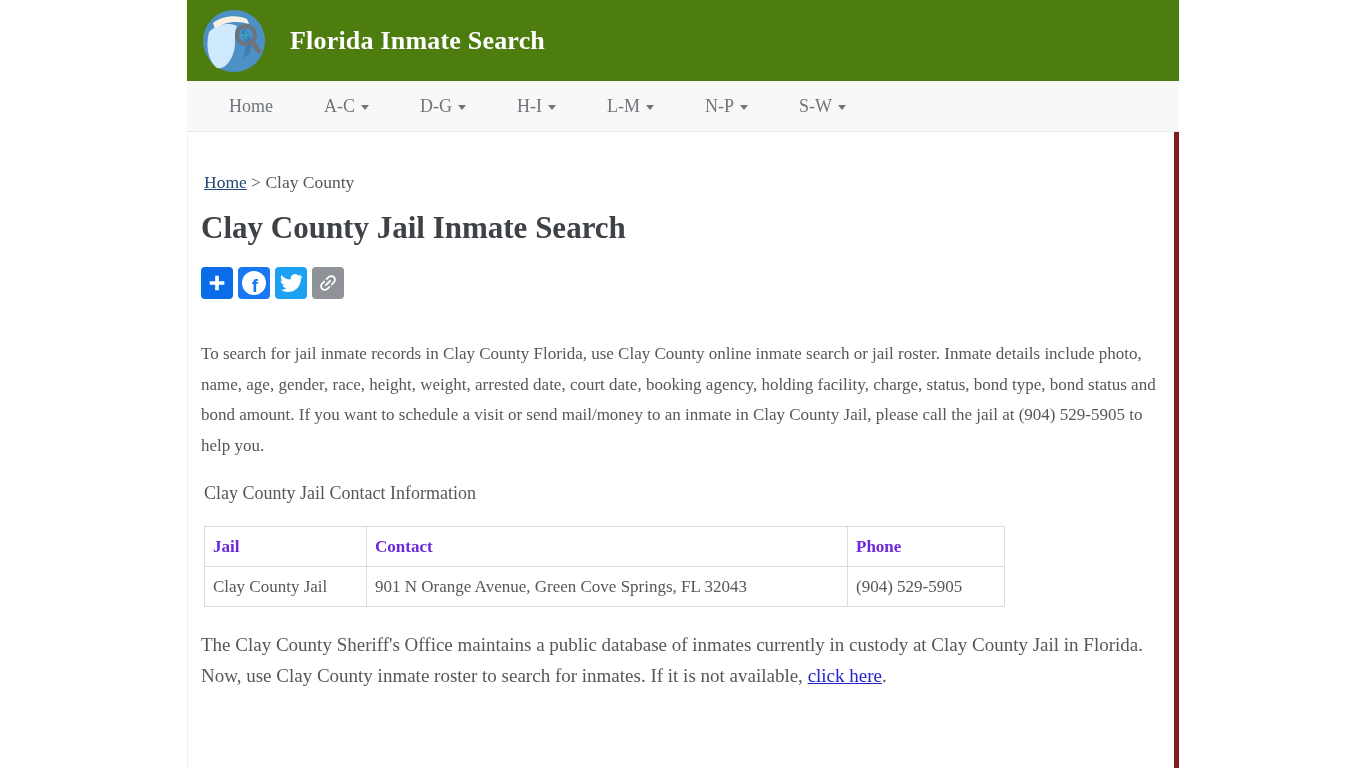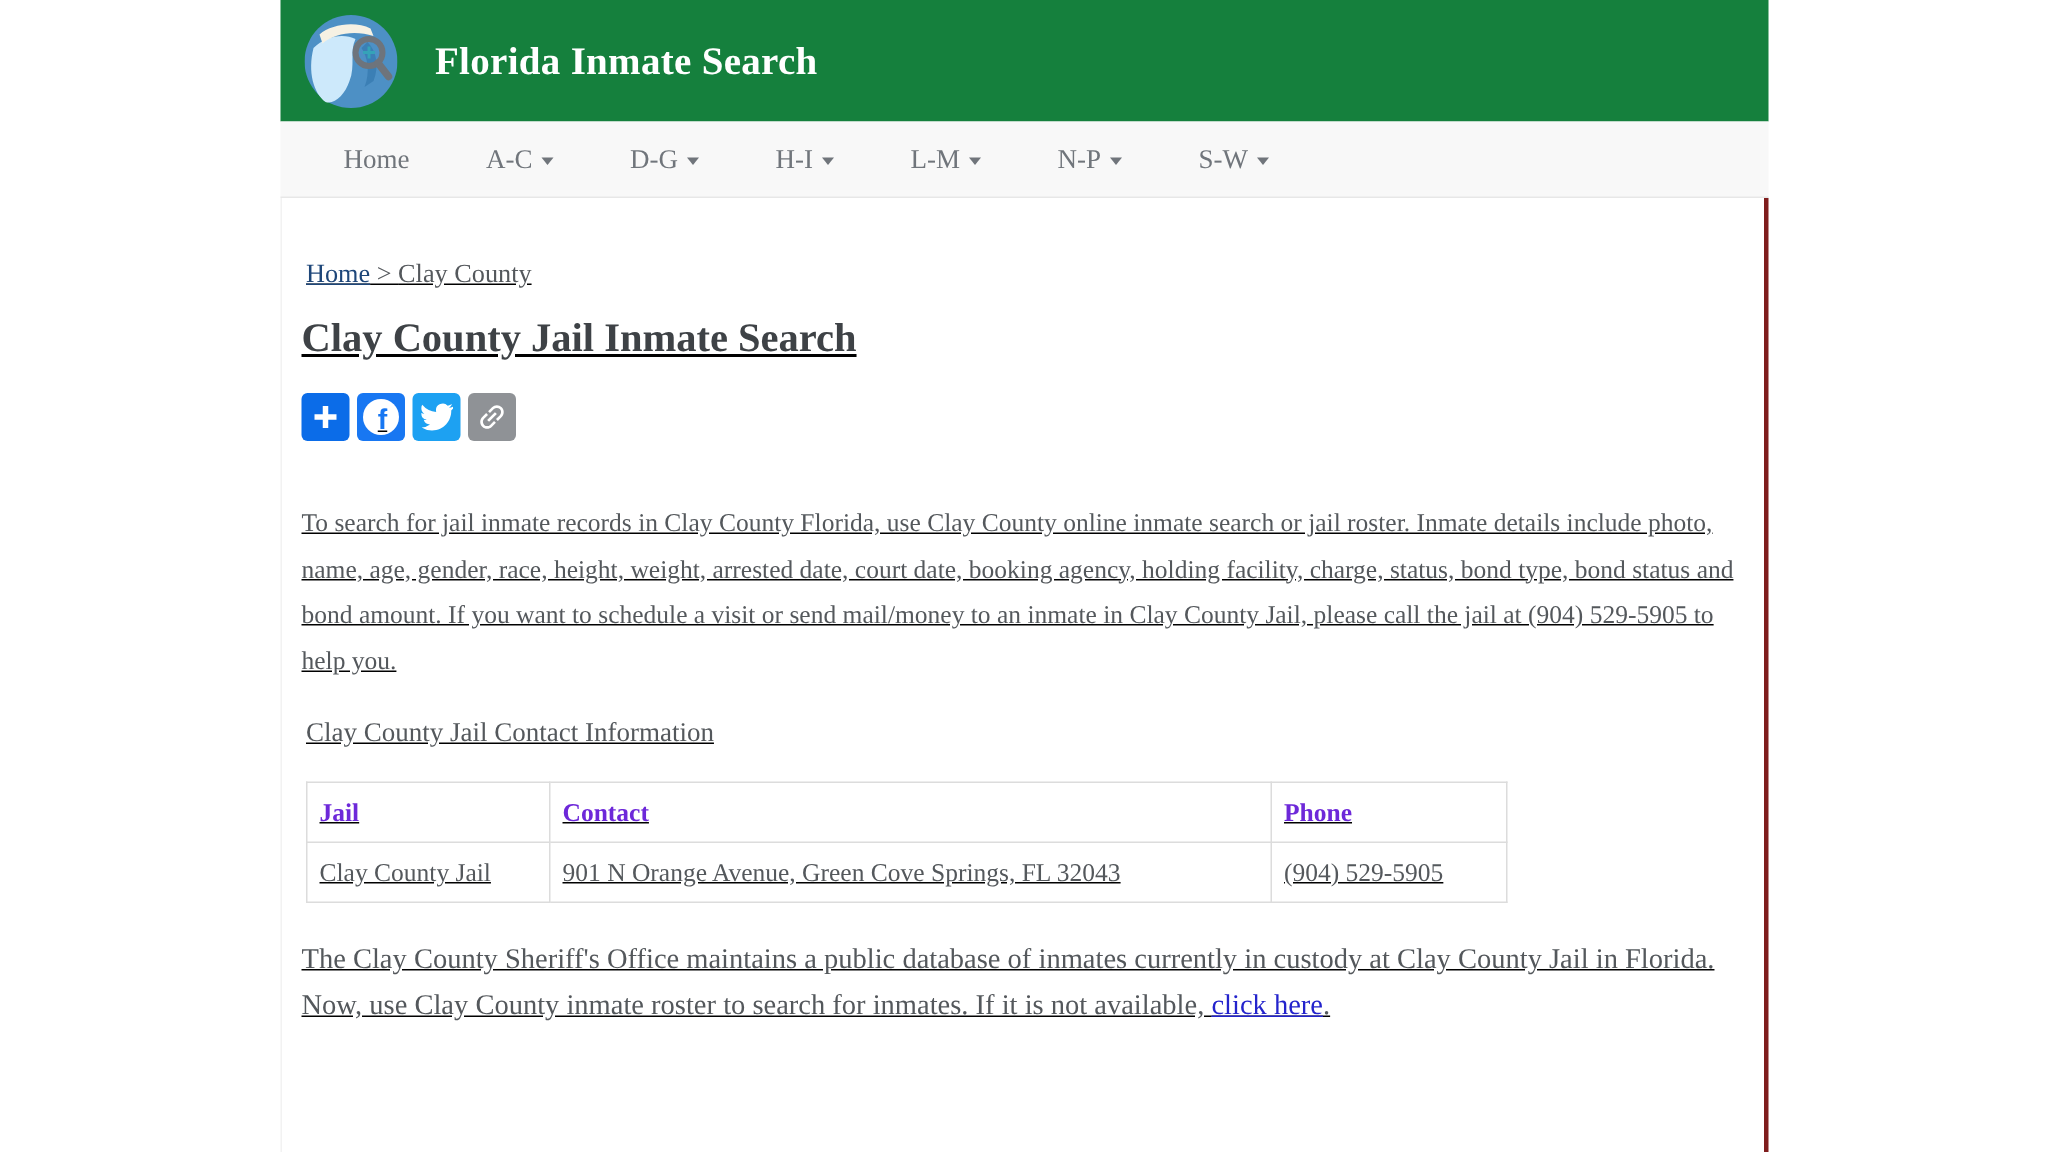--- a/index.html
+++ b/index.html
@@ -8,7 +8,7 @@
   .site { width:992px; margin:0 auto; height:768px; }
 
   
-  .masthead { height:81px; background:#15803d; display:flex; align-items:center; padding-left:16px; }
+  .masthead { height:81px; background:#4d7c0f; display:flex; align-items:center; padding-left:16px; }
   .logo { width:62px; height:62px; flex:0 0 62px; }
   .site-title { color:#ffffff; font-size:26px; font-weight:bold; margin-left:25px; letter-spacing:.2px; }
 

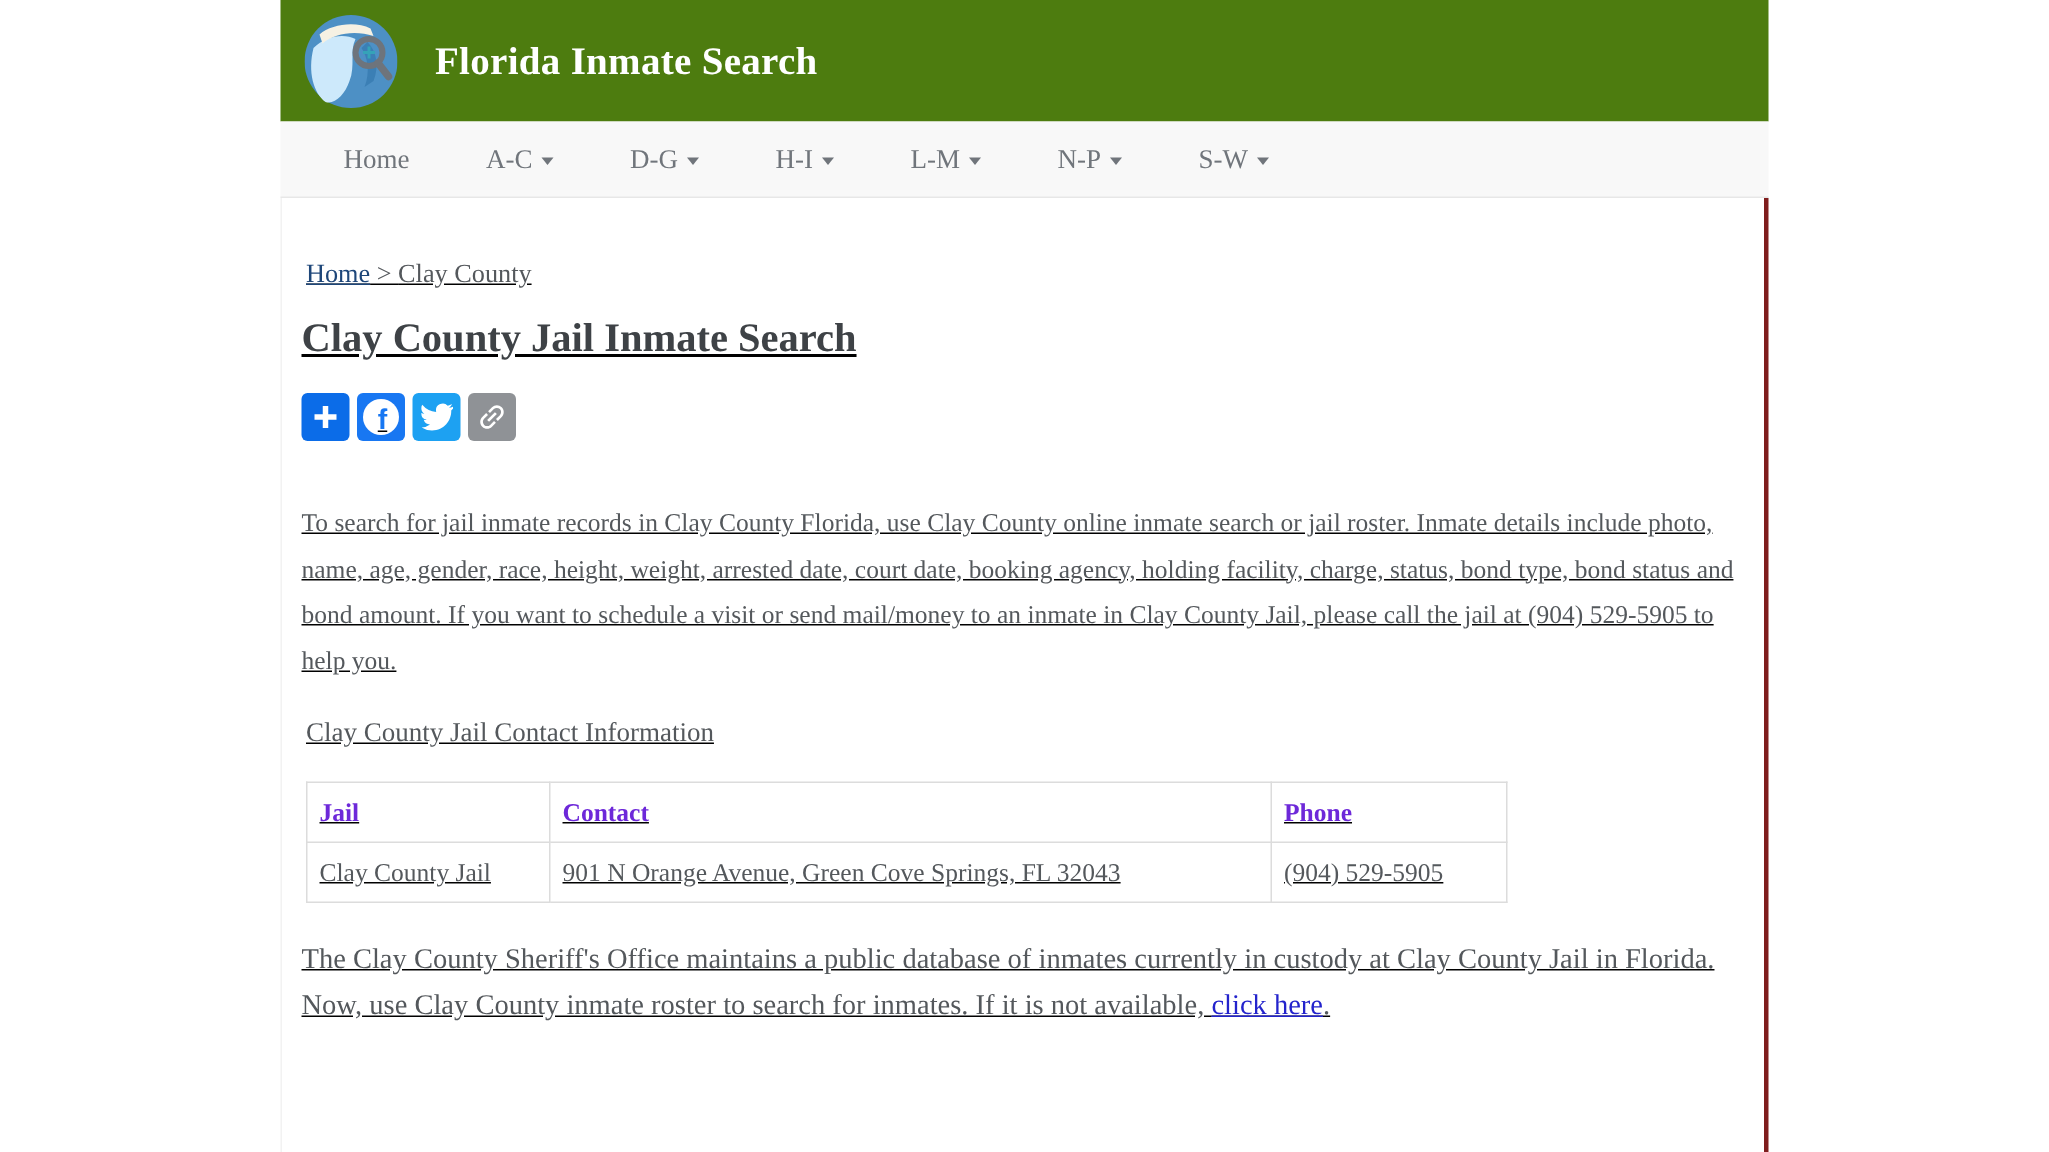--- a/index.html
+++ b/index.html
@@ -20,8 +20,8 @@
     border-left:4px solid transparent; border-right:4px solid transparent; border-top:5px solid #70757b; }
 
   
-  .main { padding:40px 14px 0 13px; border-left:1px solid #f2f2f2; border-right:3px solid #7f1d1d;
-    min-height:636px;text-decoration:underline; }
+  .main { padding:40px 14px 0 13px; border-left:1px solid #f2f2f2; border-right:5px solid #7f1d1d;
+    min-height:636px; }
   .breadcrumb { font-size:17.5px; color:#54585c; padding-left:3px; }
   .breadcrumb a { color:#1e4679; text-decoration:underline; }
   .page-title { font-size:27px; font-weight:bold; color:#3e4246; margin-top:17px; }

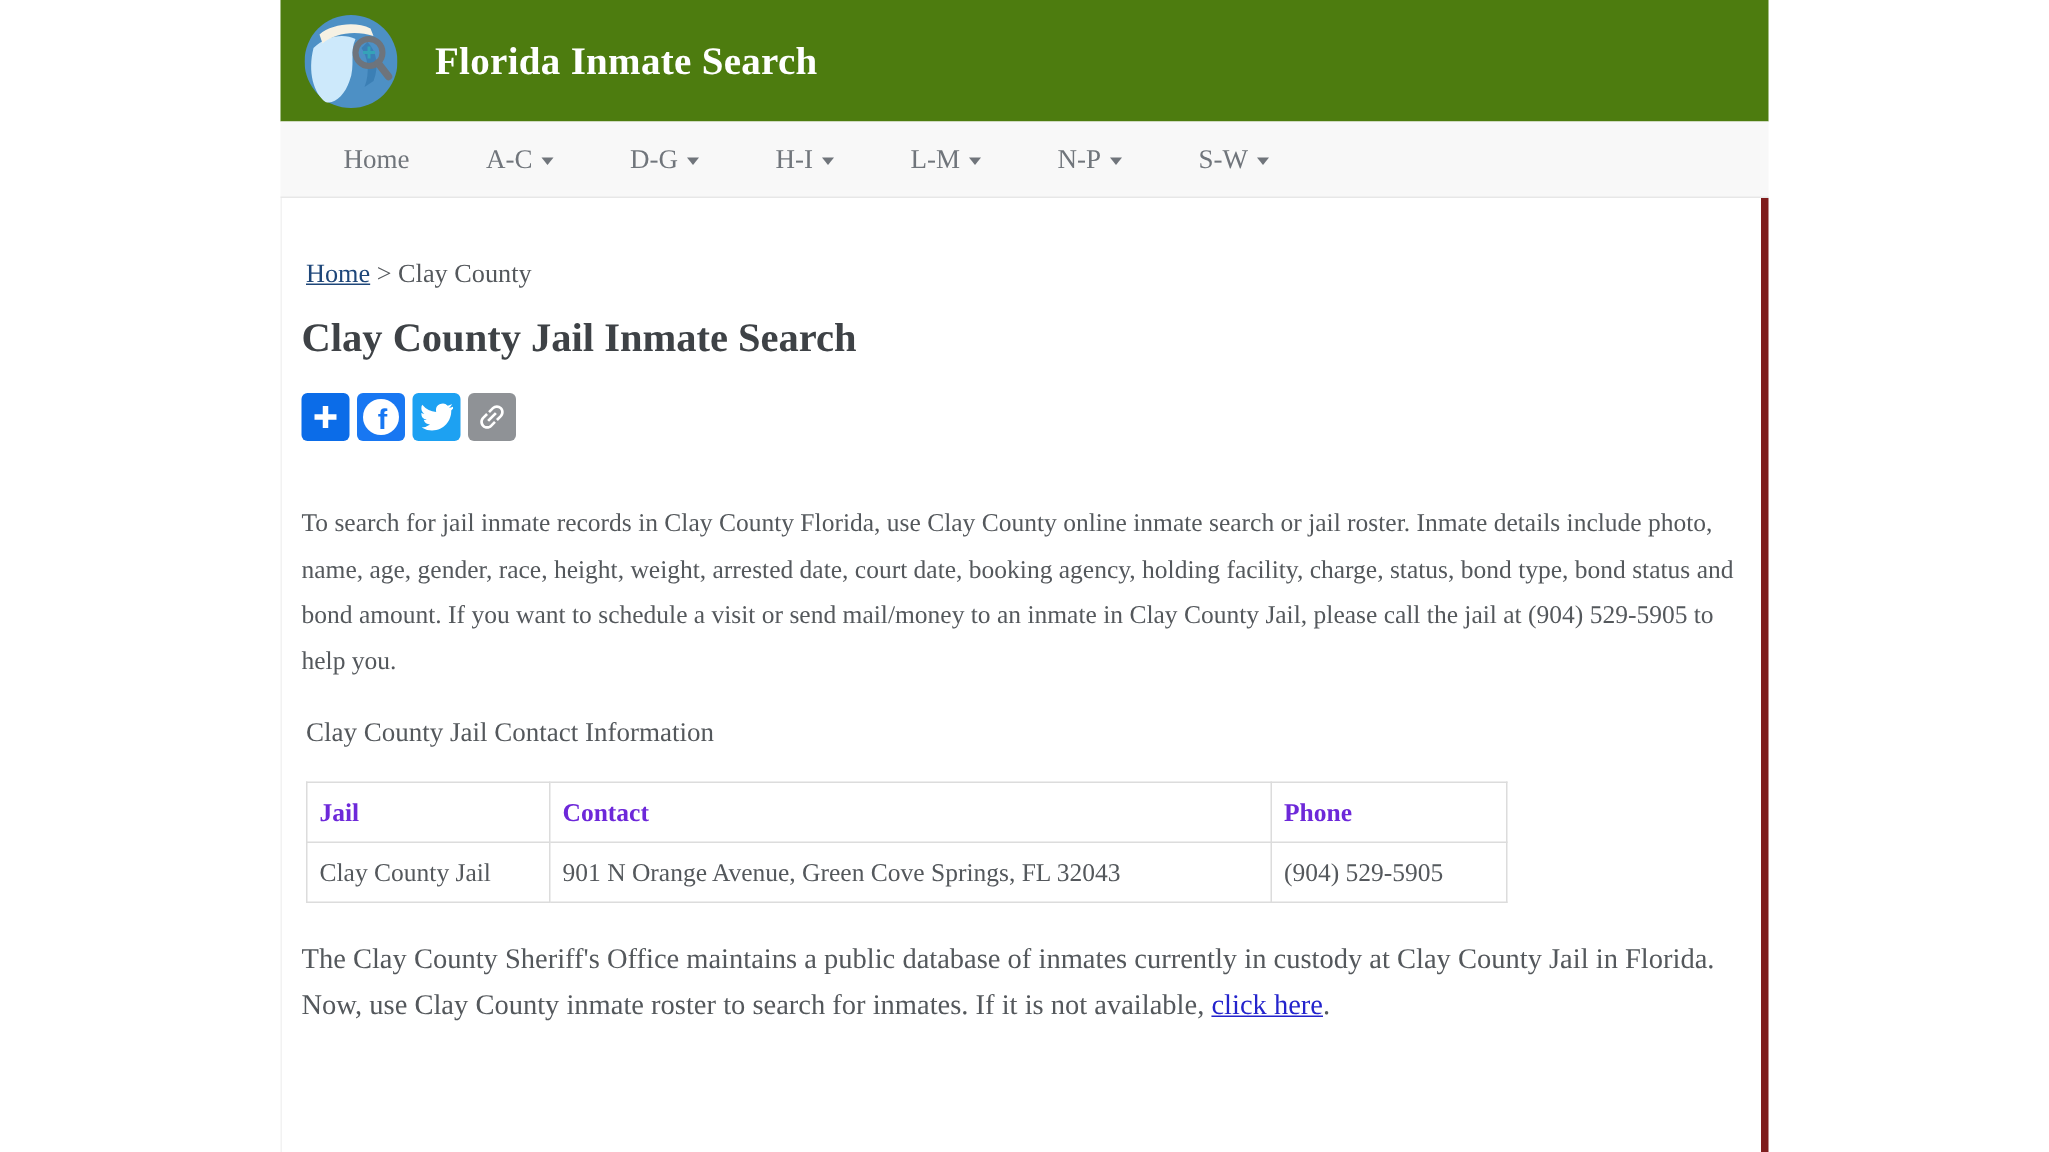--- a/index.html
+++ b/index.html
@@ -24,7 +24,7 @@
     min-height:636px; }
   .breadcrumb { font-size:17.5px; color:#54585c; padding-left:3px; }
   .breadcrumb a { color:#1e4679; text-decoration:underline; }
-  .page-title { font-size:27px; font-weight:bold; color:#3e4246; margin-top:17px; }
+  .page-title { font-size:31px; font-weight:bold; color:#3e4246; margin-top:17px; }
 
   
   .share-row { margin-top:21px; display:flex; }

